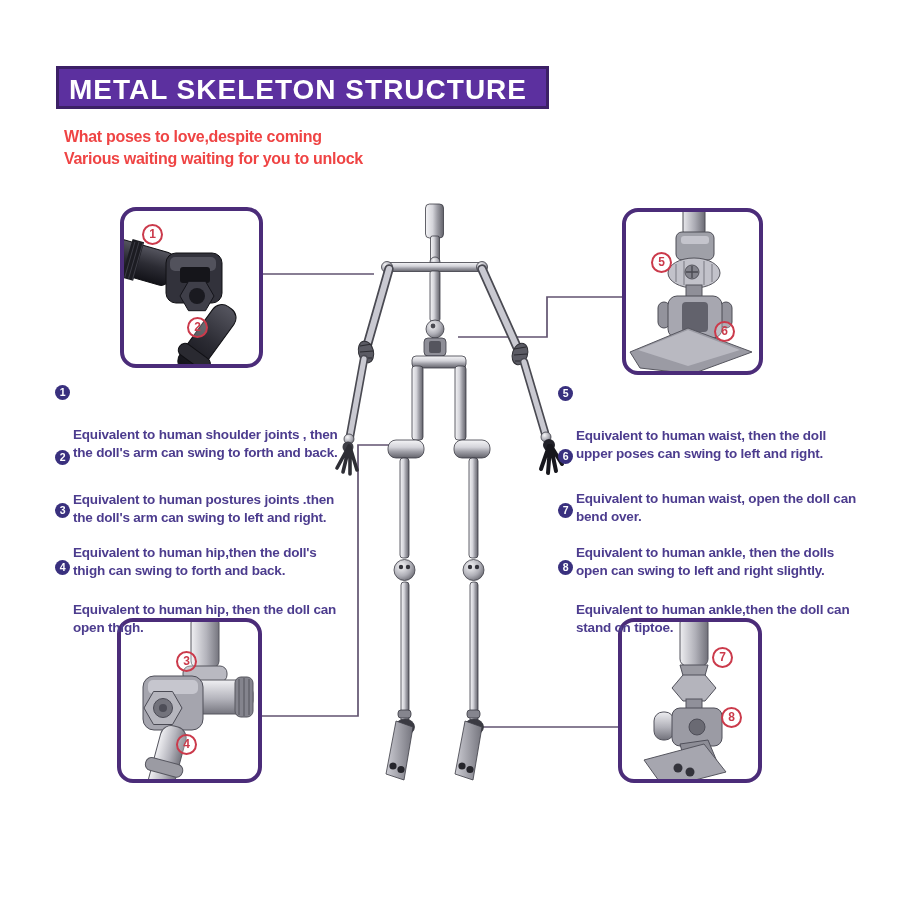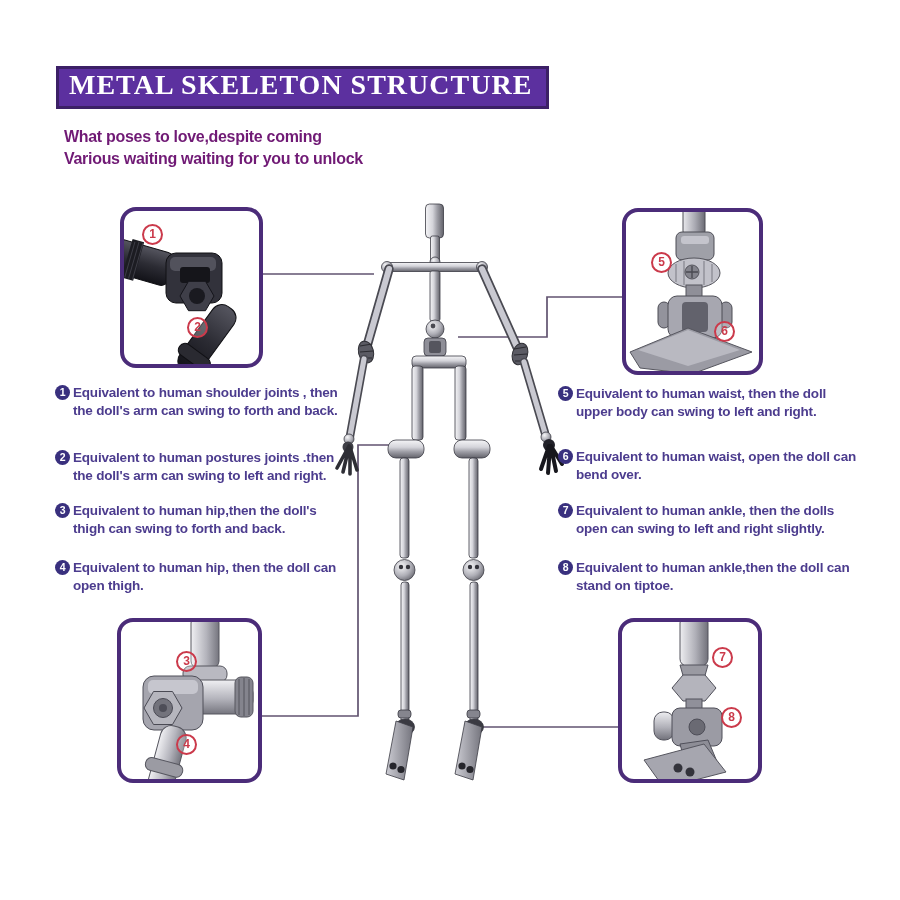--- a/index.html
+++ b/index.html
@@ -13,7 +13,7 @@
   .banner{
     position:absolute;left:56px;top:66px;width:493px;height:43px;
     box-sizing:border-box;border:3px solid #3c2066;background:#5c309f;
-    display:flex;align-items:flex-start;padding-left:10px;font-family:Liberation Serif, serif;
+    display:flex;align-items:flex-end;padding-left:10px;
   }
   .banner span{
     color:#ffffff;font-weight:bold;font-size:28px;letter-spacing:1px;

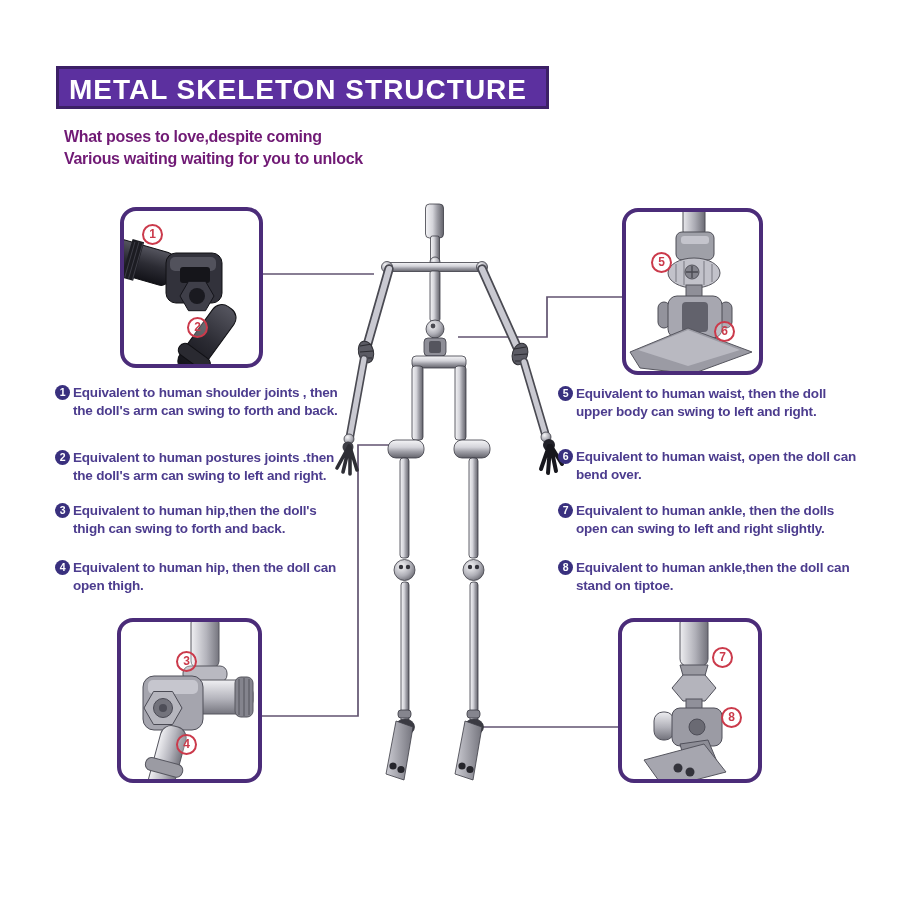--- a/index.html
+++ b/index.html
@@ -21,7 +21,7 @@
   }
   .subtitle{
     position:absolute;left:64px;top:126px;
-    color:#701a75;font-weight:bold;font-size:16px;line-height:22px;letter-spacing:-0.3px;
+    color:#ef4444;font-weight:bold;font-size:16px;line-height:22px;letter-spacing:-0.3px;
   }
 
   

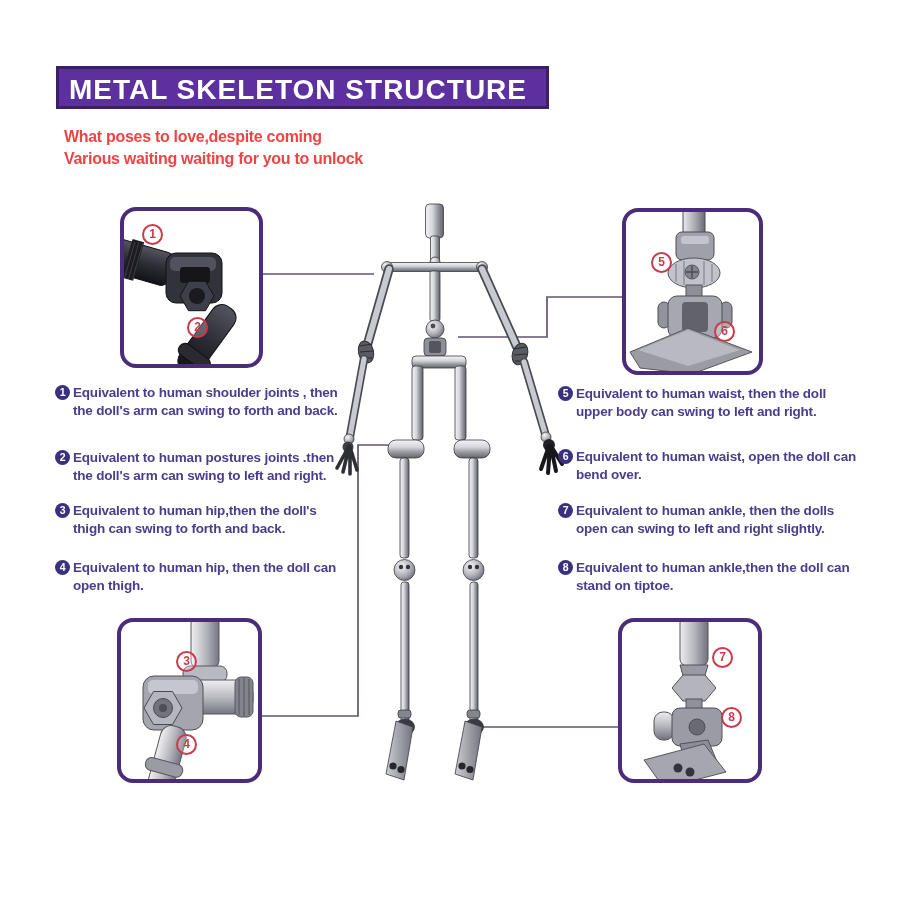--- a/index.html
+++ b/index.html
@@ -54,7 +54,7 @@
     background:#39307e;color:#ffffff;font-size:10.5px;font-weight:bold;
     line-height:15px;text-align:center;
   }
-  .note .ntext{white-space:pre-line;}
+  .note .ntext{white-space:pre-line;margin-top:42px;}
 </style>
 </head>
 <body>

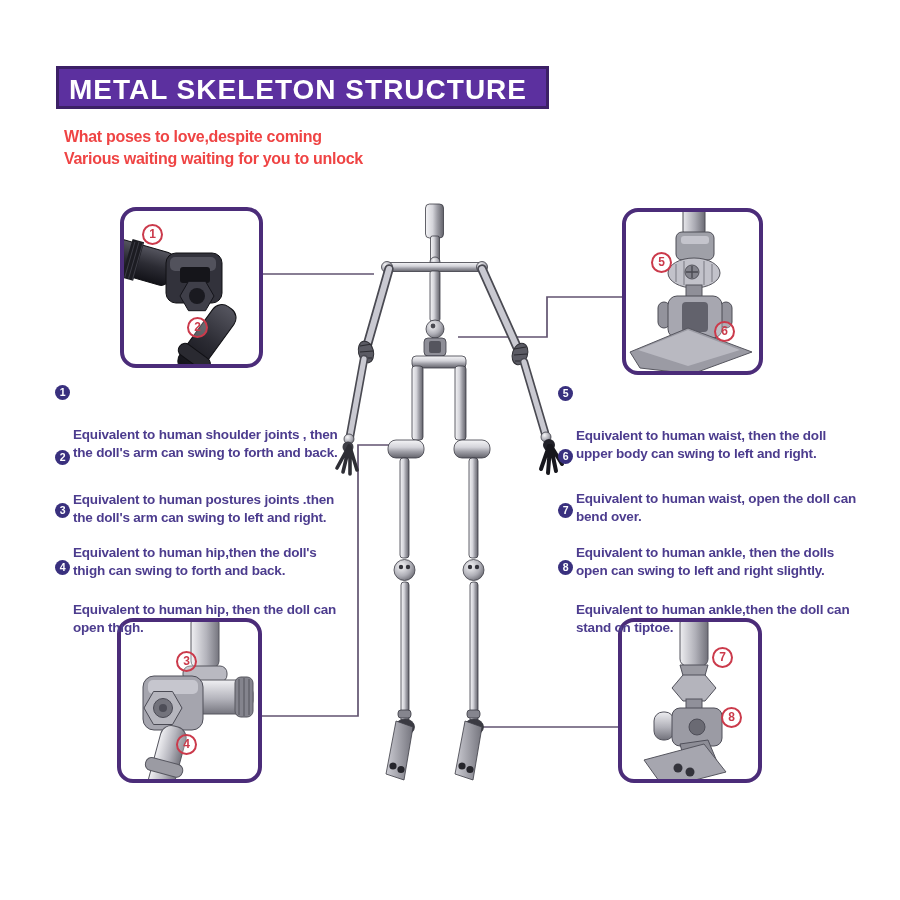--- a/index.html
+++ b/index.html
@@ -324,7 +324,7 @@
   <div class="note" style="left:558px;top:385px">
     <span class="bullet">5</span>
     <div class="ntext">Equivalent to human waist, then the doll
-upper body can swing to left and right.</div>
+upper poses can swing to left and right.</div>
   </div>
   <div class="note" style="left:558px;top:448px">
     <span class="bullet">6</span>

